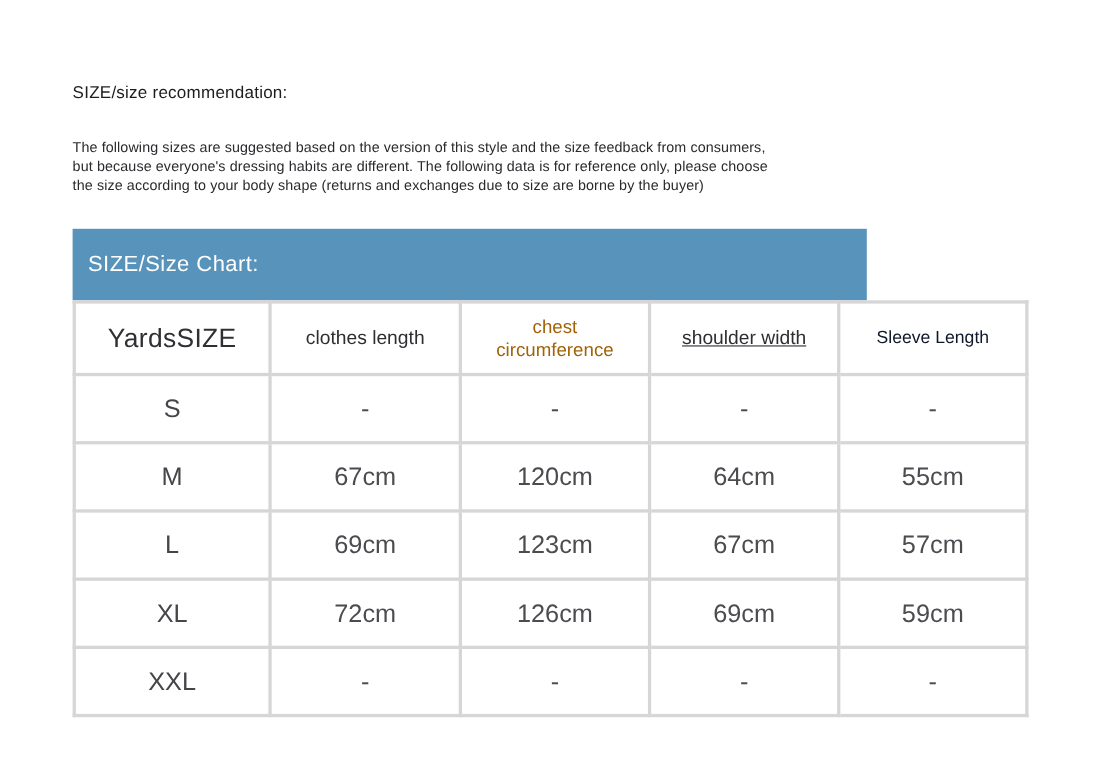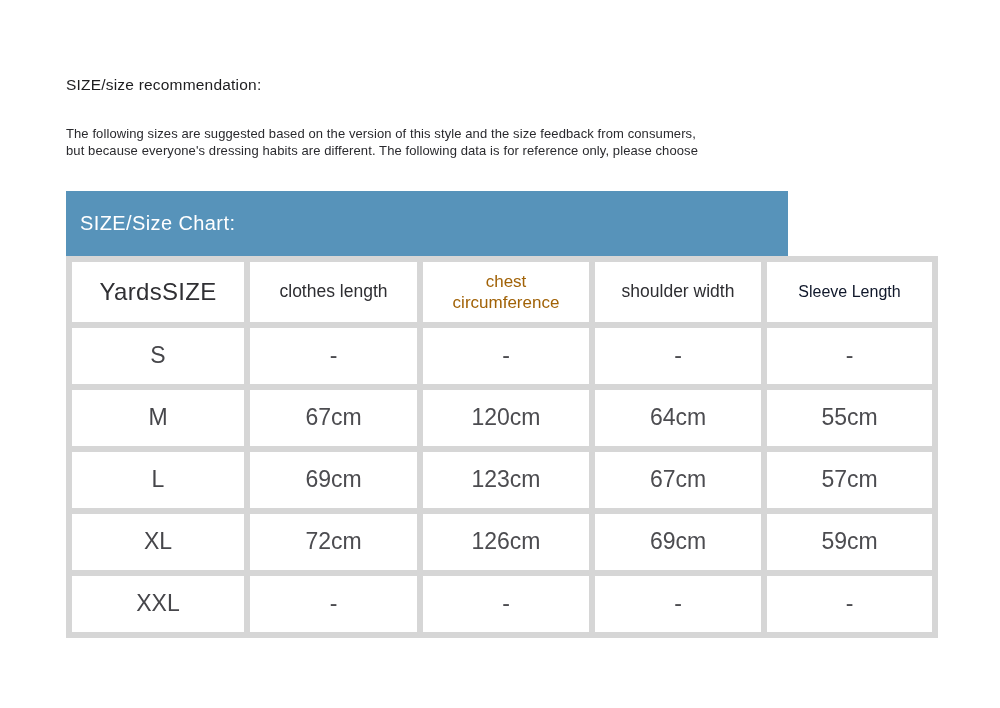--- a/index.html
+++ b/index.html
@@ -86,6 +86,7 @@
   <p class="intro-paragraph">
     <span class="line">The following sizes are suggested based on the version of this style and the size feedback from consumers,</span>
     <span class="line">but because everyone's dressing habits are different. The following data is for reference only, please choose</span>
+    <span class="line">the size according to your body shape (returns and exchanges due to size are borne by the buyer)</span>
   </p>
 
   <div class="chart-banner" style="background: rgb(87, 147, 186); color: rgb(255, 255, 255);">

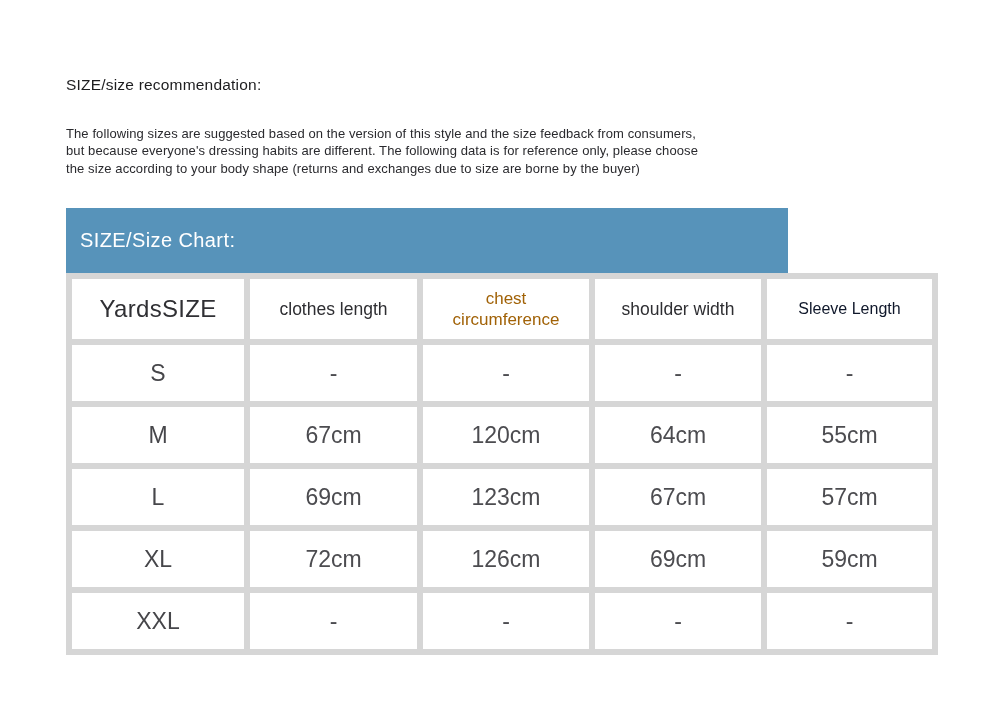--- a/index.html
+++ b/index.html
@@ -54,7 +54,7 @@
   table.size-table col.c3 { width: 172px; }
   table.size-table col.c4 { width: 171px; }
   table.size-table th, table.size-table td {
-    border: 6px solid #a3a3a3;
+    border: 3px solid #a3a3a3;
     text-align: center;
     vertical-align: middle;
     font-weight: 400;

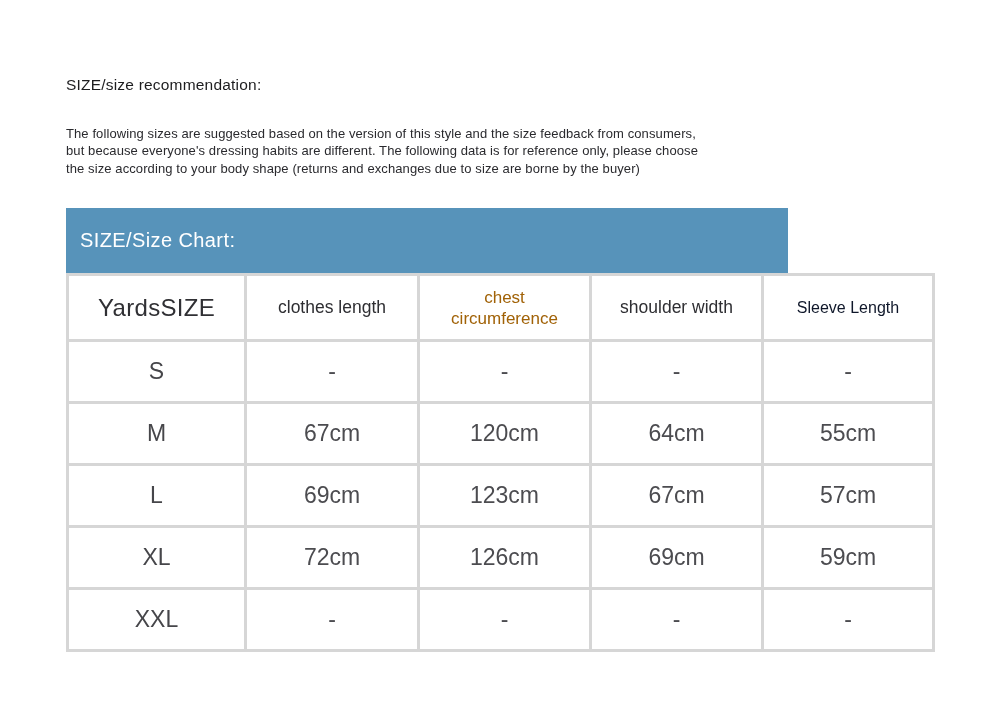--- a/index.html
+++ b/index.html
@@ -107,7 +107,7 @@
         <th class="col-plain" style="border-color: rgb(214, 214, 214);">clothes length</th>
         <th class="col-chest" style="border-color: rgb(214, 214, 214);">chest
 circumference</th>
-        <th class="col-plain" style="border-color: rgb(214, 214, 214);">shoulder width</th>
+        <th class="col-plain" style="border-color: rgb(214, 214, 214); text-decoration: underline;">shoulder width</th>
         <th class="col-sleeve" style="border-color: rgb(214, 214, 214);">Sleeve Length</th>
       </tr>
     </thead>

